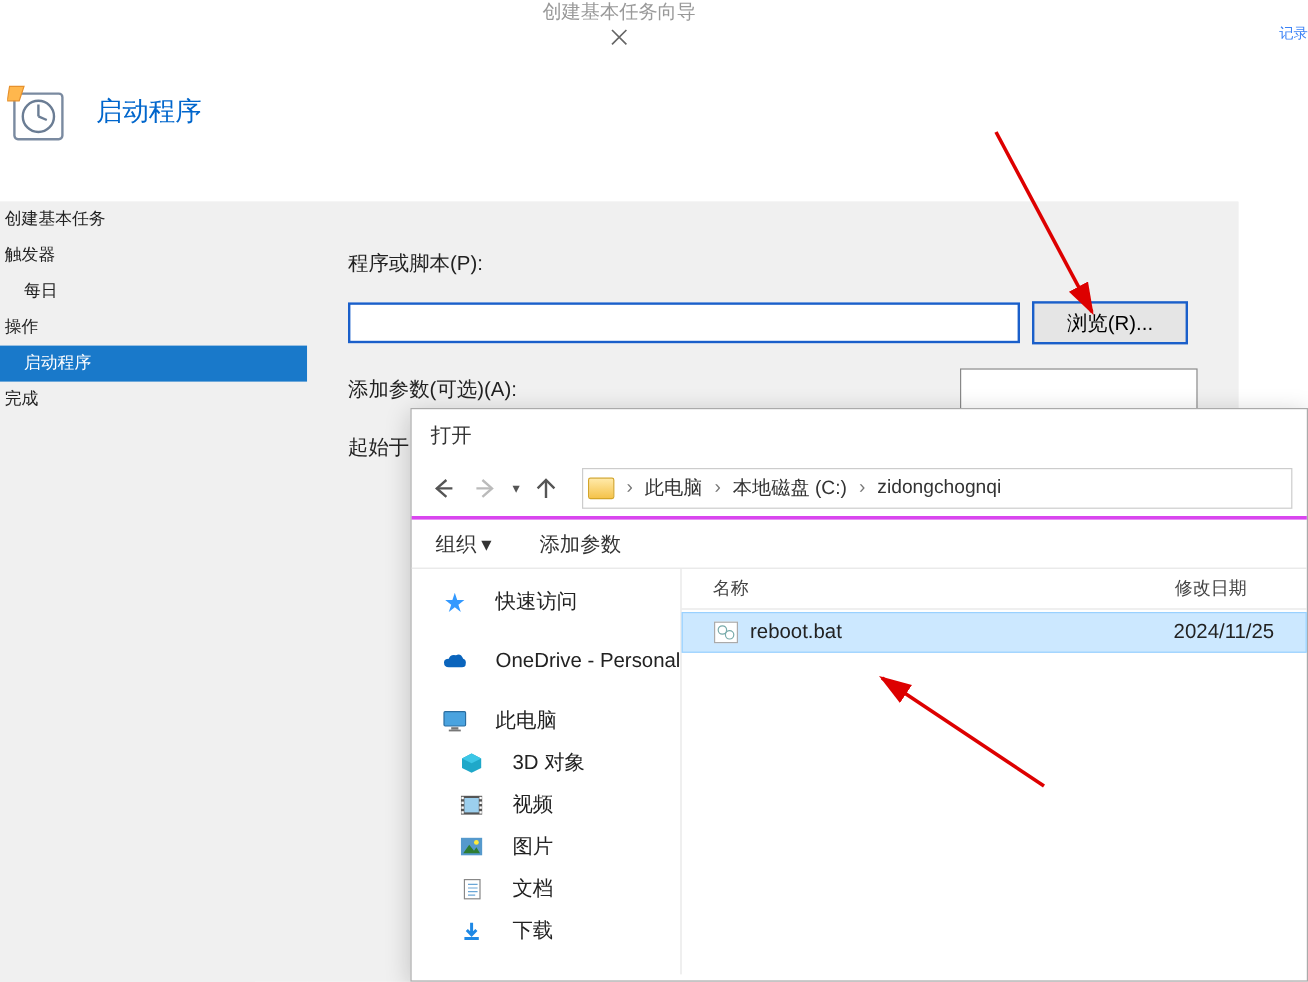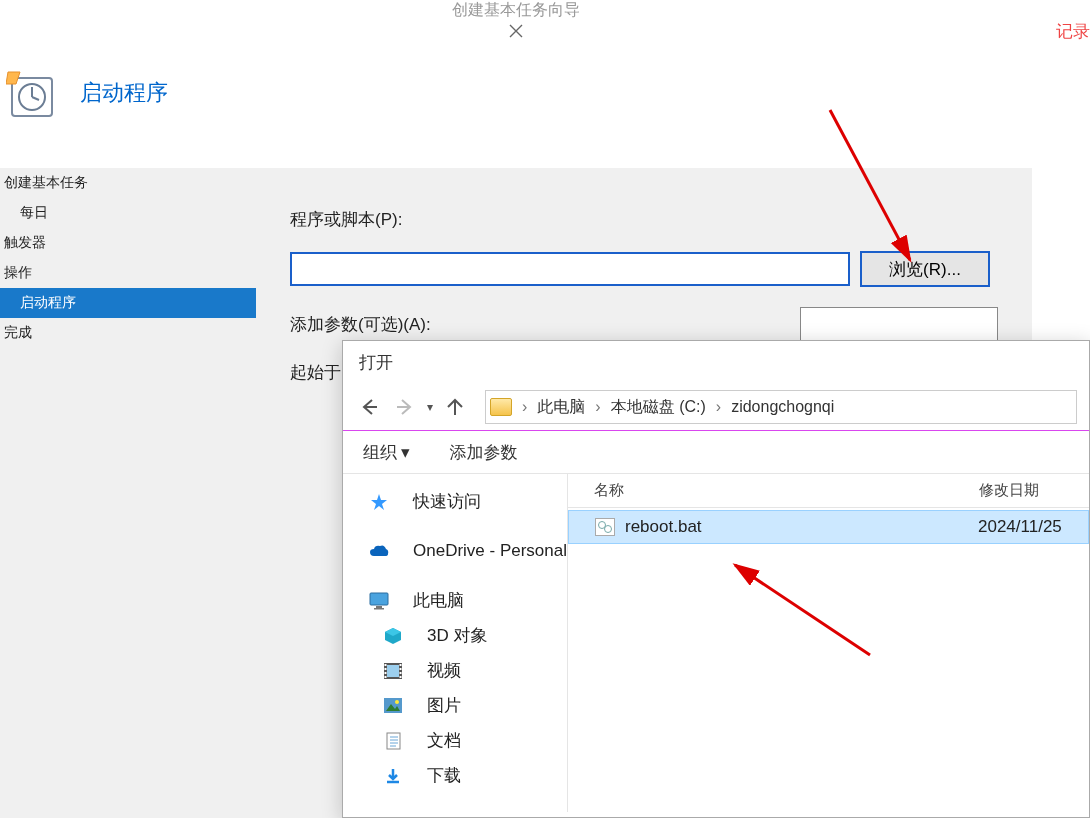--- a/index.html
+++ b/index.html
@@ -62,7 +62,7 @@
     .arrow { position: absolute; pointer-events: none; }
 
     
-    .bg-stub { position: absolute; right: 0; top: 20px; font-size: 17px; color: #ef4444; }
+    .bg-stub { position: absolute; right: 0; top: 20px; font-size: 12px; color: #3b82f6; }
   </style>
 </head>
 <body>

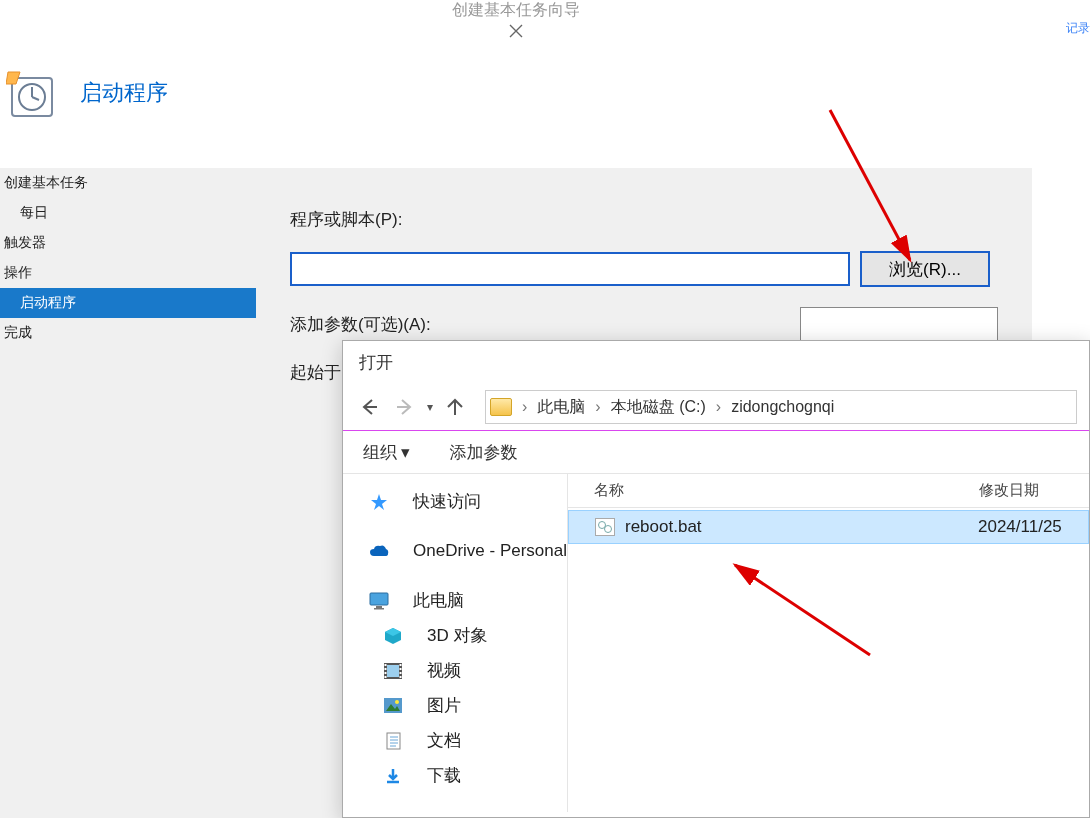--- a/index.html
+++ b/index.html
@@ -95,8 +95,8 @@
   <div class="wizard-body">
     <div class="sidebar">
       <div class="sidebar-item">创建基本任务</div>
+      <div class="sidebar-item">触发器</div>
       <div class="sidebar-item indent">每日</div>
-      <div class="sidebar-item">触发器</div>
       <div class="sidebar-item">操作</div>
       <div class="sidebar-item active">启动程序</div>
       <div class="sidebar-item">完成</div>

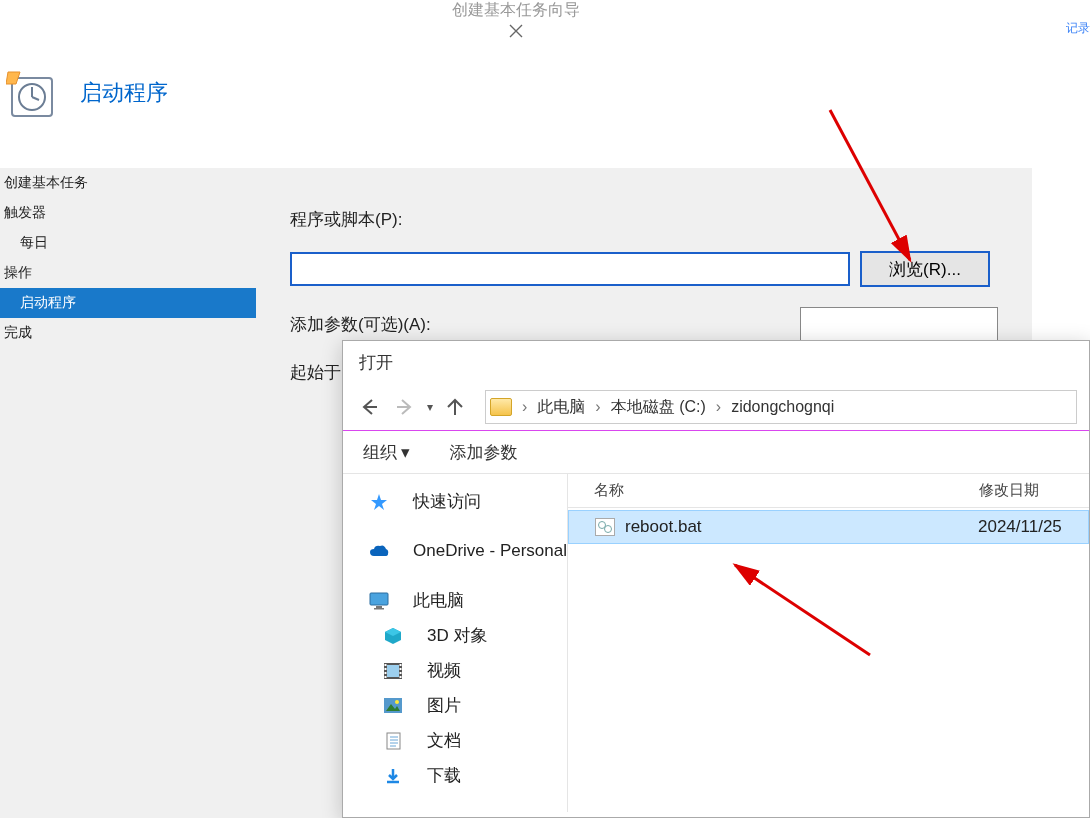--- a/index.html
+++ b/index.html
@@ -40,7 +40,7 @@
     .folder-mini { width: 22px; height: 18px; background: linear-gradient(#ffe9a8,#f5c34b); border: 1px solid #d4a528; border-radius: 2px; }
     .crumb-sep { color: #777; padding: 0 4px; }
 
-    .fd-toolbar { height: 44px; border-top: 1px solid #d946ef; border-bottom: 1px solid #e5e5e5; display: flex; align-items: center; padding: 0 20px; gap: 40px; font-size: 17px; color: #333; }
+    .fd-toolbar { height: 44px; border-top: 3px solid #d946ef; border-bottom: 1px solid #e5e5e5; display: flex; align-items: center; padding: 0 20px; gap: 40px; font-size: 17px; color: #333; }
     .tb-item { display: flex; align-items: center; gap: 4px; cursor: pointer; }
 
     .fd-content { display: flex; height: calc(100% - 138px); }

